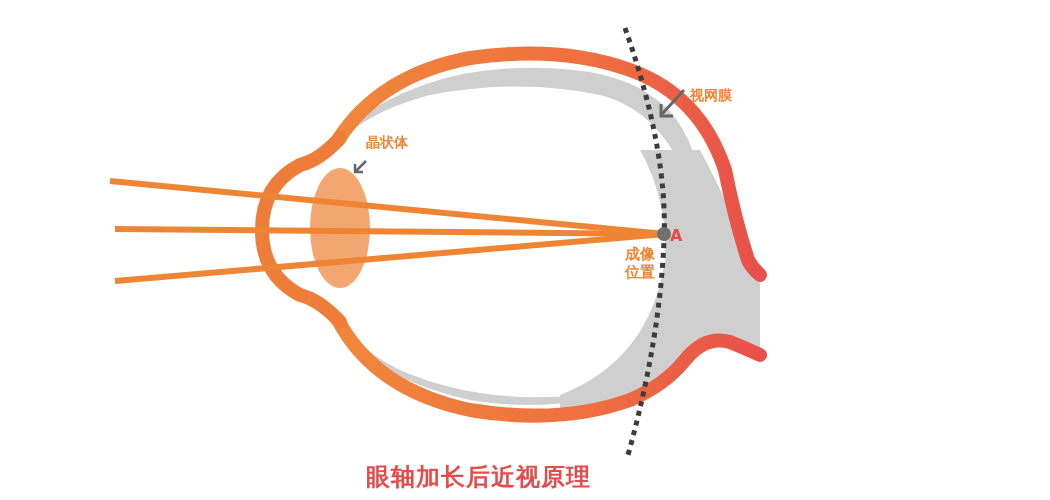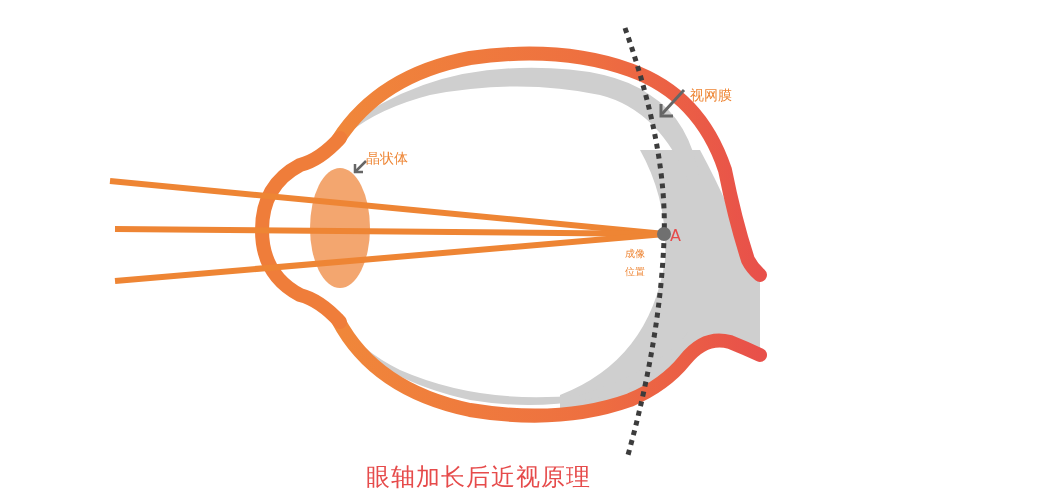--- a/index.html
+++ b/index.html
@@ -5,7 +5,7 @@
   html, body { margin: 0; padding: 0; background: #ffffff; }
   body { width: 1050px; height: 500px; position: relative; overflow: hidden; font-family: "DejaVu Sans", sans-serif; }
   #diagram { position: absolute; left: 0; top: 0; width: 1050px; height: 500px; }
-  .label { position: absolute; font-weight: normal; white-space: nowrap; }
+  .label { position: absolute; font-weight: bold; white-space: nowrap; }
   .orange { color: #ee8534; }
   .red { color: #e64b4b; }
   #lens-label { left: 366px; top: 150px; font-size: 14px; }

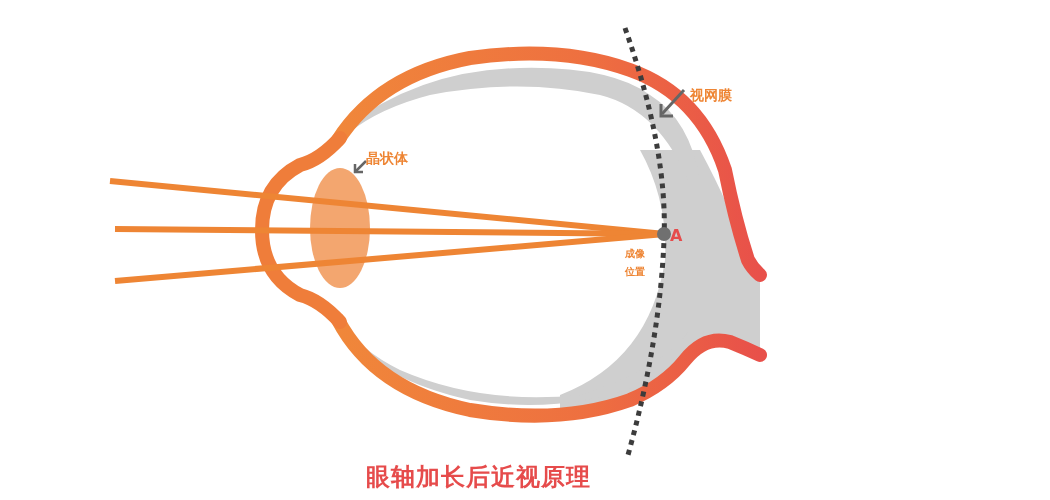--- a/index.html
+++ b/index.html
@@ -8,7 +8,7 @@
   .label { position: absolute; font-weight: bold; white-space: nowrap; }
   .orange { color: #ee8534; }
   .red { color: #e64b4b; }
-  #lens-label { left: 366px; top: 150px; font-size: 14px; }
+  #lens-label { left: 366px; top: 134px; font-size: 14px; }
   #retina-label { left: 690px; top: 87px; font-size: 14px; }
   #image-label { left: 625px; top: 245px; font-size: 10px; line-height: 18px; width: 30px; }
   #point-a { left: 670px; top: 226px; font-size: 16px; }

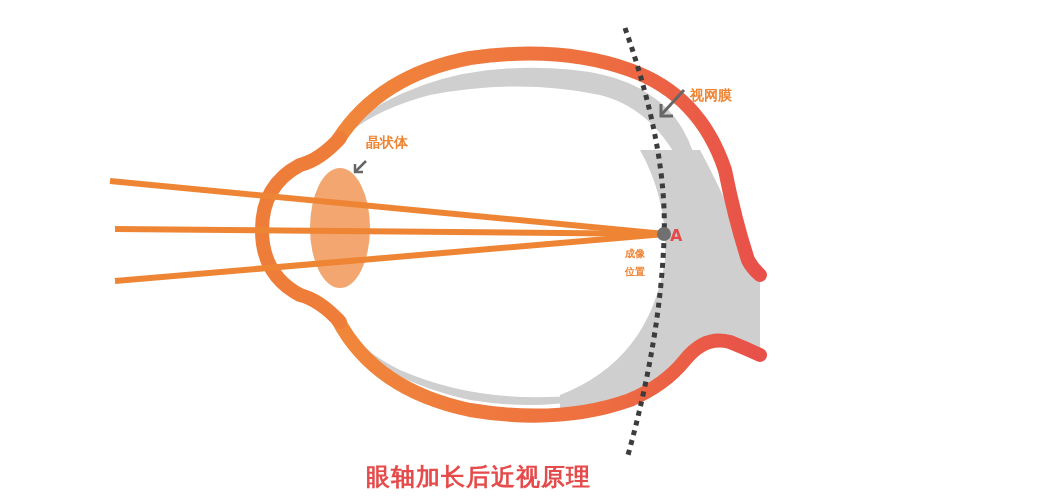--- a/index.html
+++ b/index.html
@@ -10,7 +10,7 @@
   .red { color: #e64b4b; }
   #lens-label { left: 366px; top: 134px; font-size: 14px; }
   #retina-label { left: 690px; top: 87px; font-size: 14px; }
-  #image-label { left: 625px; top: 245px; font-size: 10px; line-height: 18px; width: 30px; }
+  #image-label { left: 625px; top: 245px; font-size: 15px; line-height: 18px; width: 30px; }
   #point-a { left: 670px; top: 226px; font-size: 16px; }
   #title { left: 366px; top: 449px; font-size: 24px; letter-spacing: 1px; margin-top: 12px; }
 </style>

